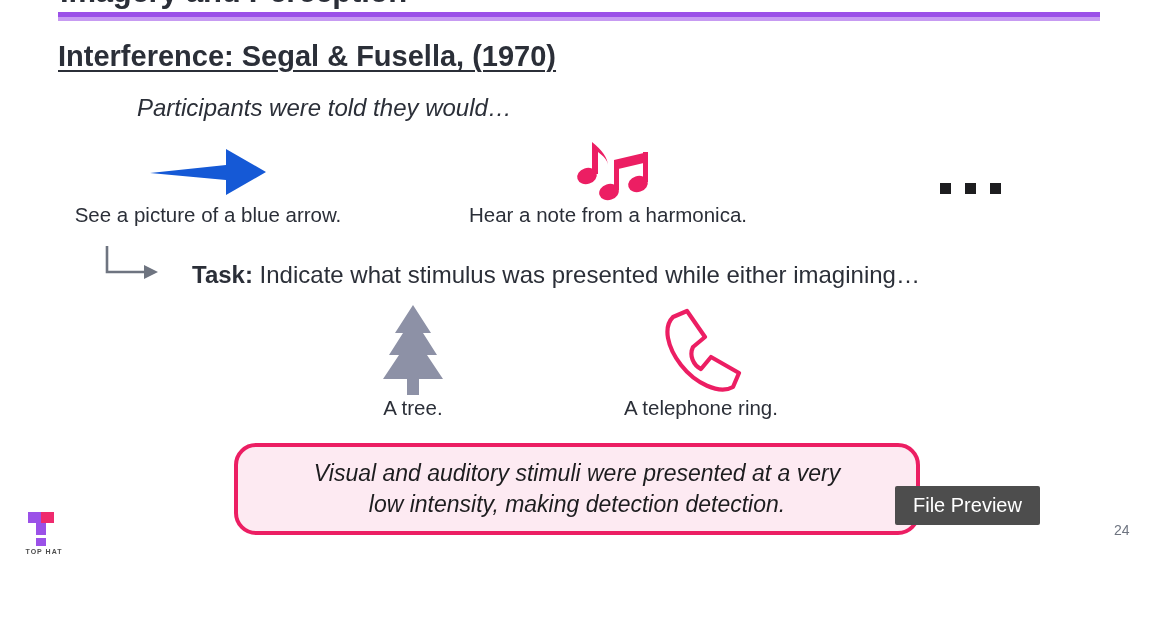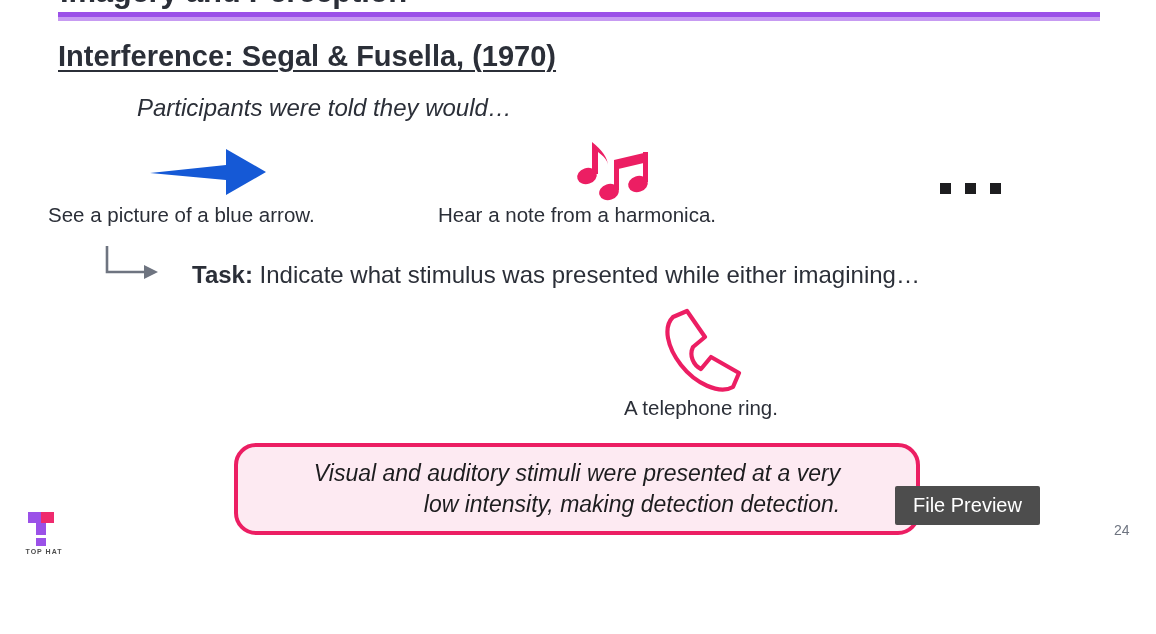--- a/index.html
+++ b/index.html
@@ -89,6 +89,7 @@
   }
   .stim-col {
     position: absolute;
+    text-align: center;
   }
   .stim-art {
     height: 62px;

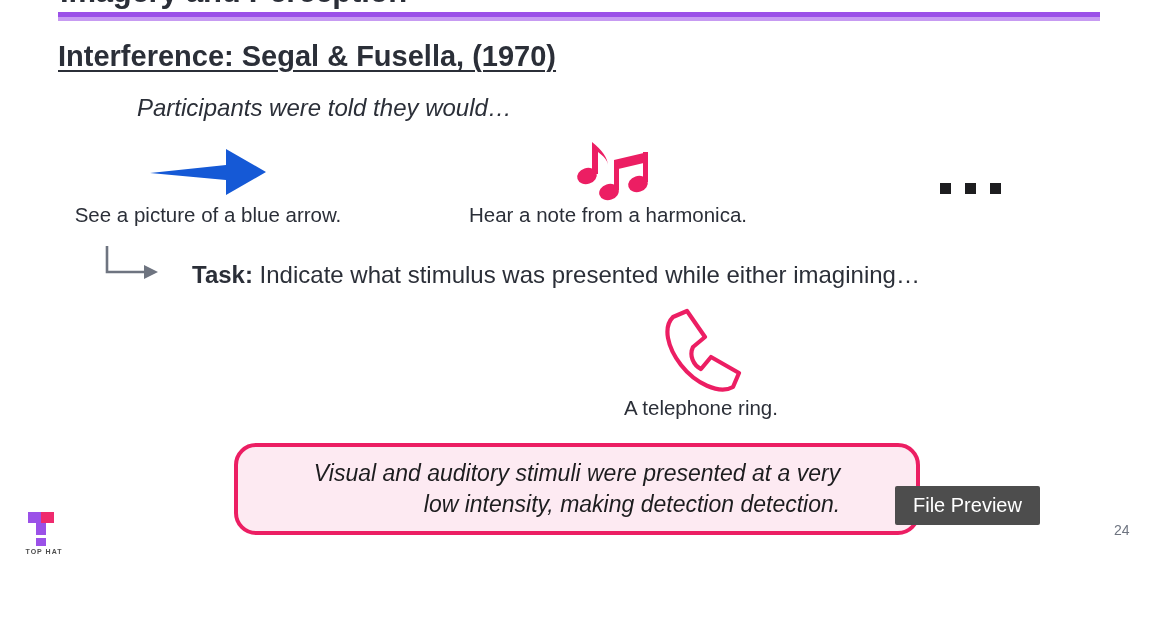--- a/index.html
+++ b/index.html
@@ -308,6 +308,17 @@
 
 <div class="img-row">
 
+  <div class="img-col col-tree">
+    <div class="img-art">
+      <svg width="80" height="92" viewBox="0 0 80 92" aria-hidden="true">
+        <g fill="#8d91a6">
+          <path d="M40 2 L58 30 L50 30 L64 52 L54 52 L70 76 L10 76 L26 52 L16 52 L30 30 L22 30 Z"></path>
+          <rect x="34" y="72" width="12" height="20"></rect>
+        </g>
+      </svg>
+    </div>
+    <div class="img-label">A tree.</div>
+  </div>
 
   <div class="img-col col-phone">
     <div class="img-art">

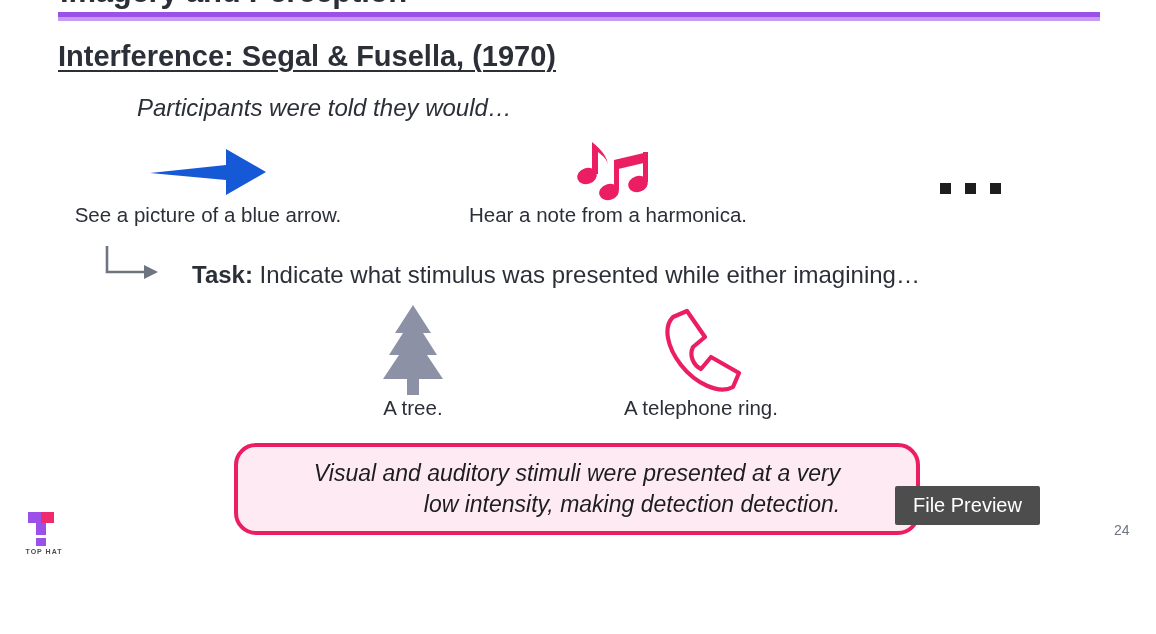--- a/index.html
+++ b/index.html
@@ -192,7 +192,6 @@
     color: #1d1d1f;
     line-height: 31px;
     padding: 0 22px;
-    text-align: right;
   }
 
   

